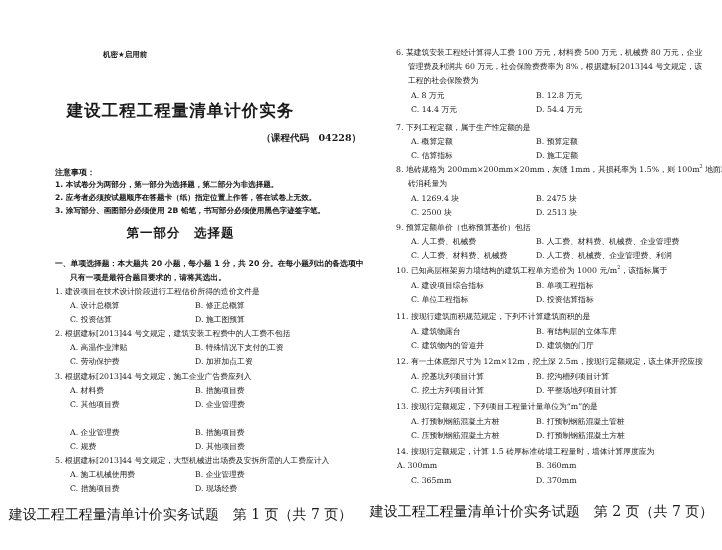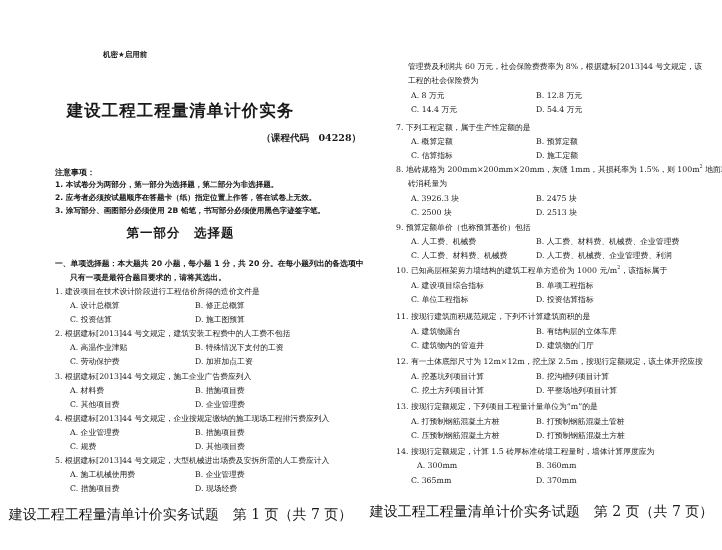--- a/index.html
+++ b/index.html
@@ -78,6 +78,7 @@
 
 <div class="page right">
 
+  <div class="abs q" style="left:35px;top:47px">6. 某建筑安装工程经计算得人工费 100 万元，材料费 500 万元，机械费 80 万元，企业</div>
   <div class="abs q" style="left:47px;top:61px">管理费及利润共 60 万元，社会保险费费率为 8%，根据建标[2013]44 号文规定，该</div>
   <div class="abs q" style="left:47px;top:75px">工程的社会保险费为</div>
   <div class="abs opt" style="left:50px;top:90px">A. 8 万元</div>

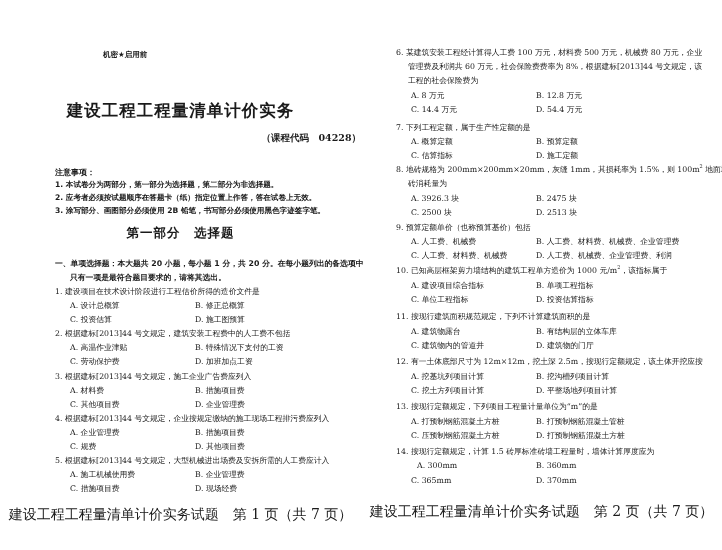--- a/index.html
+++ b/index.html
@@ -94,7 +94,7 @@
 
   <div class="abs q" style="left:35px;top:164px"><span>8. 地砖规格为 200mm×200mm×20mm，灰缝 1mm，其损耗率为 1.5%，则 100m</span><sup>2</sup><span> 地面地</span></div>
   <div class="abs q" style="left:47px;top:178px">砖消耗量为</div>
-  <div class="abs opt" style="left:50px;top:193px">A. 3926.3 块</div>
+  <div class="abs opt" style="left:50px;top:193px">A. 1269.4 块</div>
   <div class="abs opt" style="left:175px;top:193px">B. 2475 块</div>
   <div class="abs opt" style="left:50px;top:207px">C. 2500 块</div>
   <div class="abs opt" style="left:175px;top:207px">D. 2513 块</div>

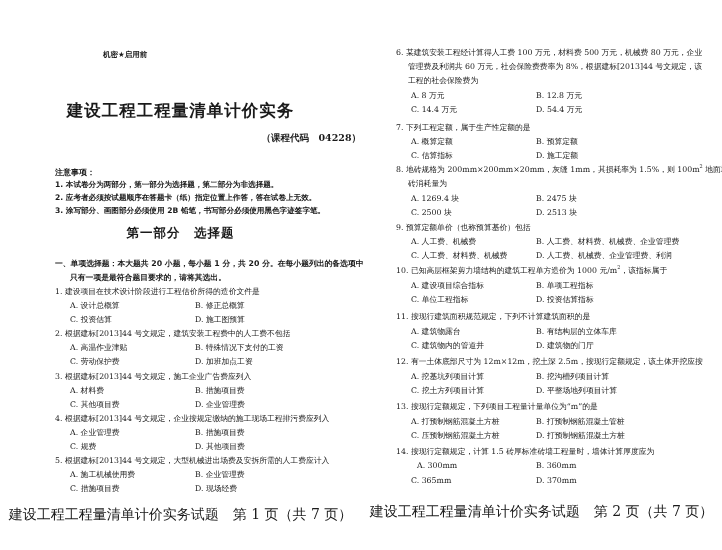--- a/index.html
+++ b/index.html
@@ -61,7 +61,6 @@
   <div class="abs opt" style="left:70px;top:399px">C. 其他项目费</div>
   <div class="abs opt" style="left:195px;top:399px">D. 企业管理费</div>
 
-  <div class="abs q" style="left:55px;top:413px">4. 根据建标[2013]44 号文规定，企业按规定缴纳的施工现场工程排污费应列入</div>
   <div class="abs opt" style="left:70px;top:427px">A. 企业管理费</div>
   <div class="abs opt" style="left:195px;top:427px">B. 措施项目费</div>
   <div class="abs opt" style="left:70px;top:441px">C. 规费</div>

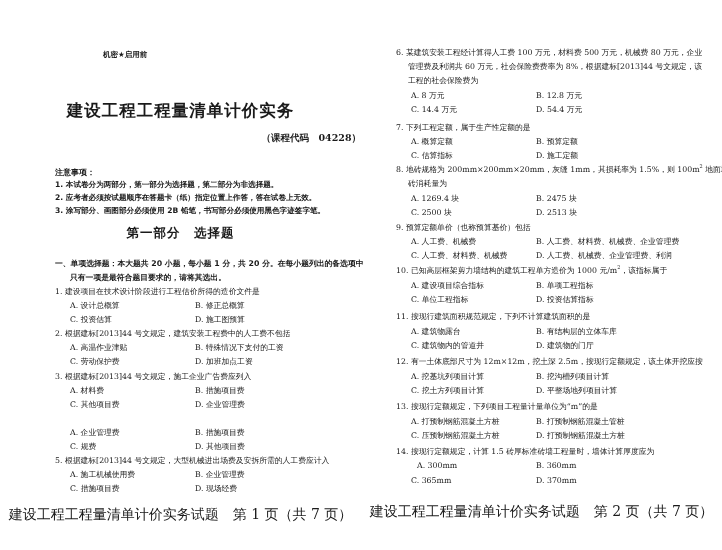--- a/index.html
+++ b/index.html
@@ -129,7 +129,7 @@
   <div class="abs opt" style="left:175px;top:430px">D. 打预制钢筋混凝土方桩</div>
 
   <div class="abs q" style="left:35px;top:446px">14. 按现行定额规定，计算 1.5 砖厚标准砖墙工程量时，墙体计算厚度应为</div>
-  <div class="abs opt" style="left:56px;top:461px">A. 300mm</div>
+  <div class="abs opt" style="left:36px;top:461px">A. 300mm</div>
   <div class="abs opt" style="left:175px;top:461px">B. 360mm</div>
   <div class="abs opt" style="left:50px;top:476px">C. 365mm</div>
   <div class="abs opt" style="left:175px;top:476px">D. 370mm</div>

